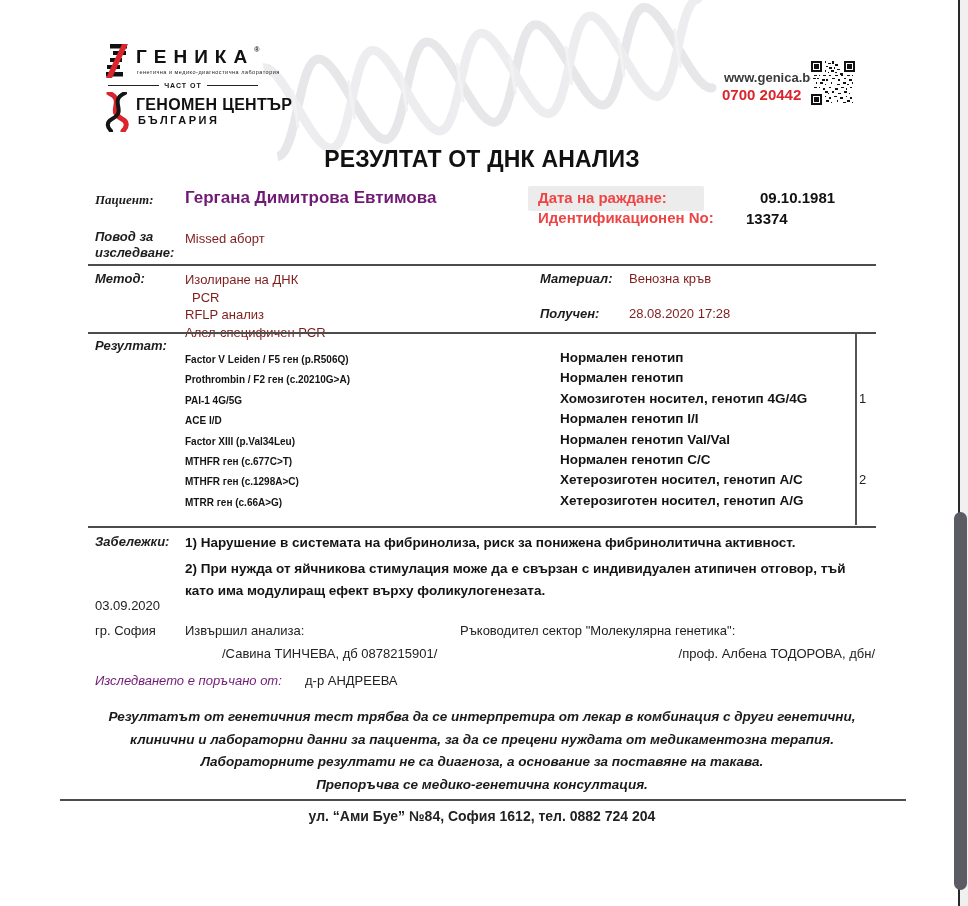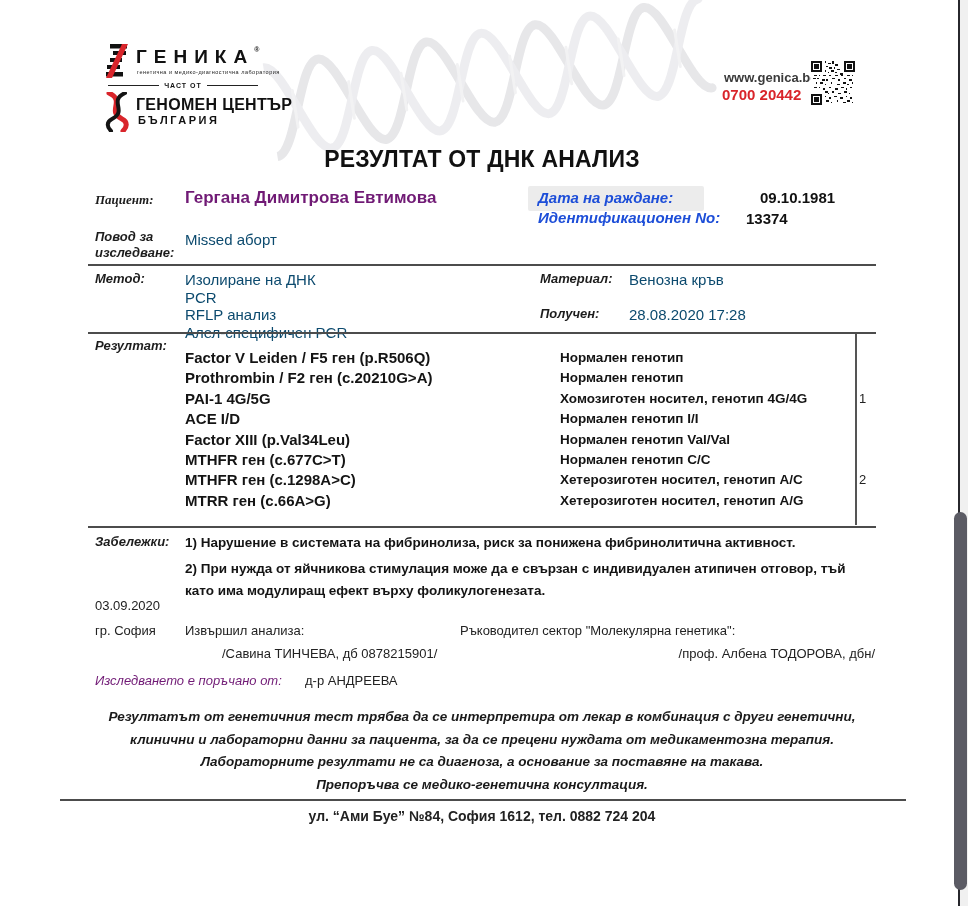--- a/index.html
+++ b/index.html
@@ -24,7 +24,7 @@
   .lbl{font-style:italic;font-weight:bold;font-size:13px;color:#1d1d1d;}
   .val{font-size:15px;color:#0c4a6e;}
   .patient-name{font-size:17px;font-weight:bold;color:#701a75;}
-  .meta-lbl{font-weight:bold;font-size:15px;color:#1d4ed8;font-style:italic;}
+  .meta-lbl{font-weight:bold;font-size:15px;color:#ef4444;}
   .meta-val{font-weight:bold;font-size:15px;color:#111;}
   .hline{height:2px;background:#4c4c4c;}
   .vline{width:2px;background:#555;}

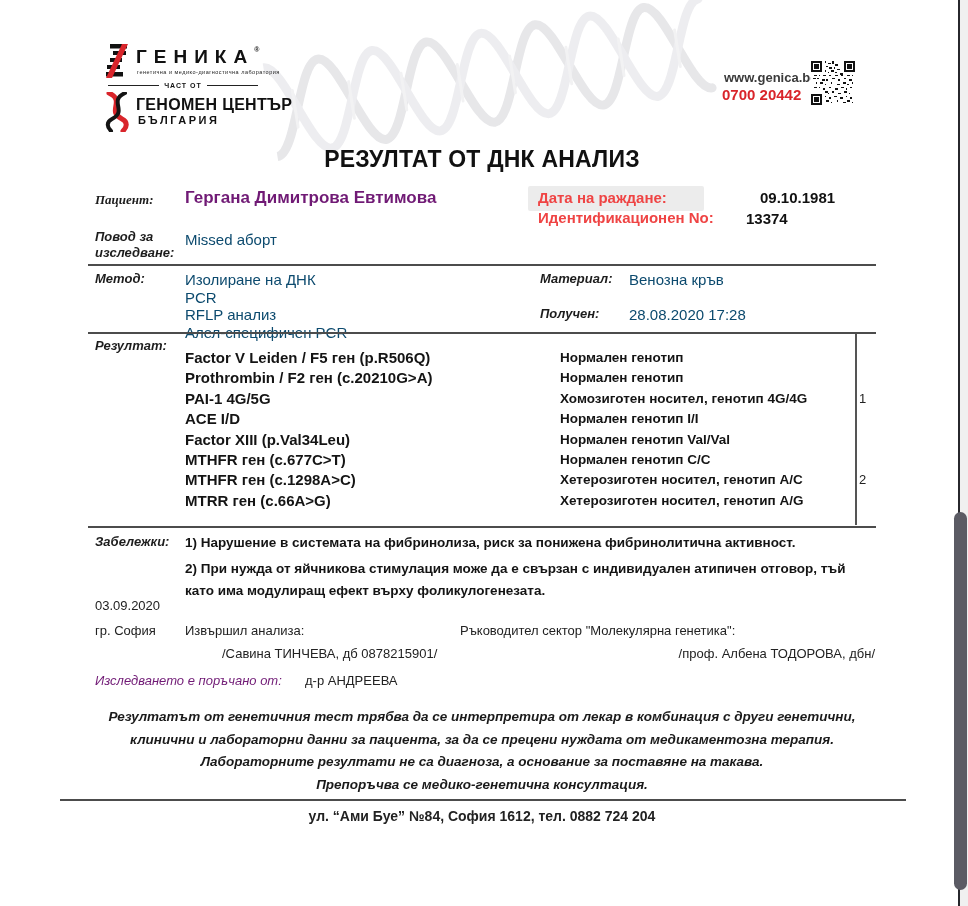--- a/index.html
+++ b/index.html
@@ -22,7 +22,7 @@
   
   .doc-title{font-weight:bold;font-size:23px;color:#111;text-align:center;letter-spacing:.2px;}
   .lbl{font-style:italic;font-weight:bold;font-size:13px;color:#1d1d1d;}
-  .val{font-size:15px;color:#0c4a6e;}
+  .val{font-size:13px;color:#7f1d1d;}
   .patient-name{font-size:17px;font-weight:bold;color:#701a75;}
   .meta-lbl{font-weight:bold;font-size:15px;color:#ef4444;}
   .meta-val{font-weight:bold;font-size:15px;color:#111;}

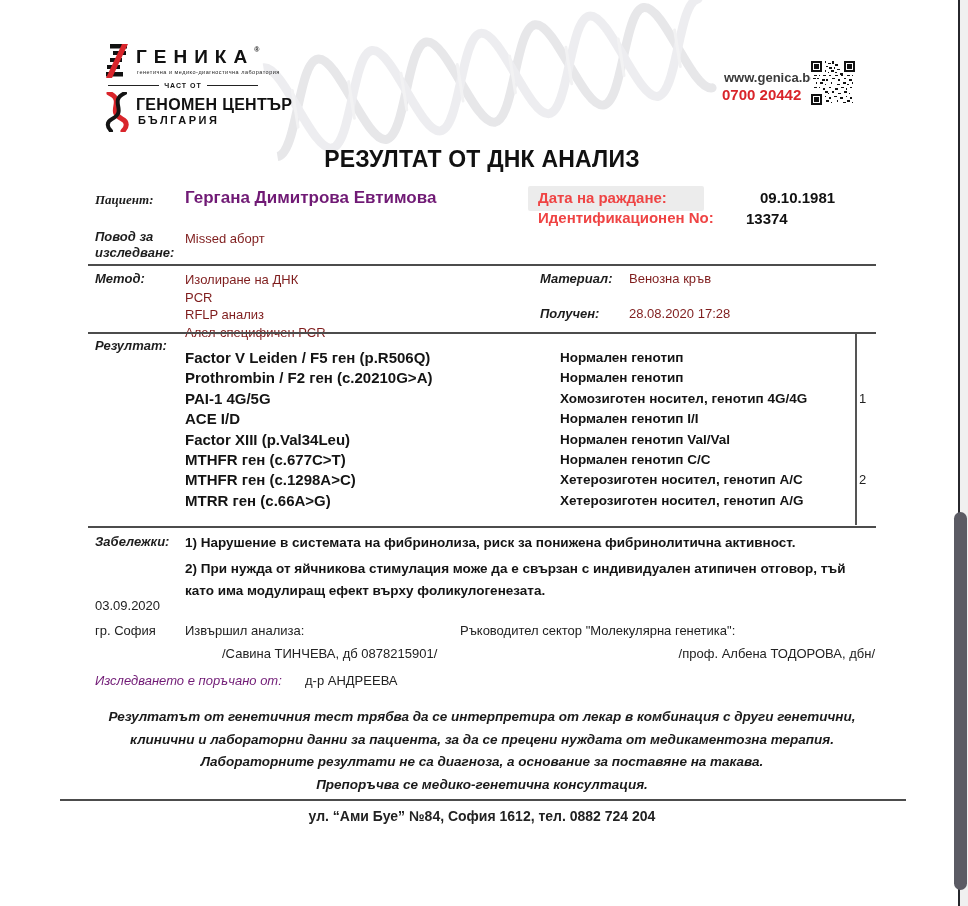--- a/index.html
+++ b/index.html
@@ -151,7 +151,7 @@
 
       <div class="val" style="line-height:17.5px;">Изолиране на ДНК</div>
 
-      <div class="val" style="line-height:17.5px;">PCR</div>
+      <div class="val" style="line-height:17.5px;margin-left:7px;">PCR</div>
 
       <div class="val" style="line-height:17.5px;">RFLP анализ</div>
 

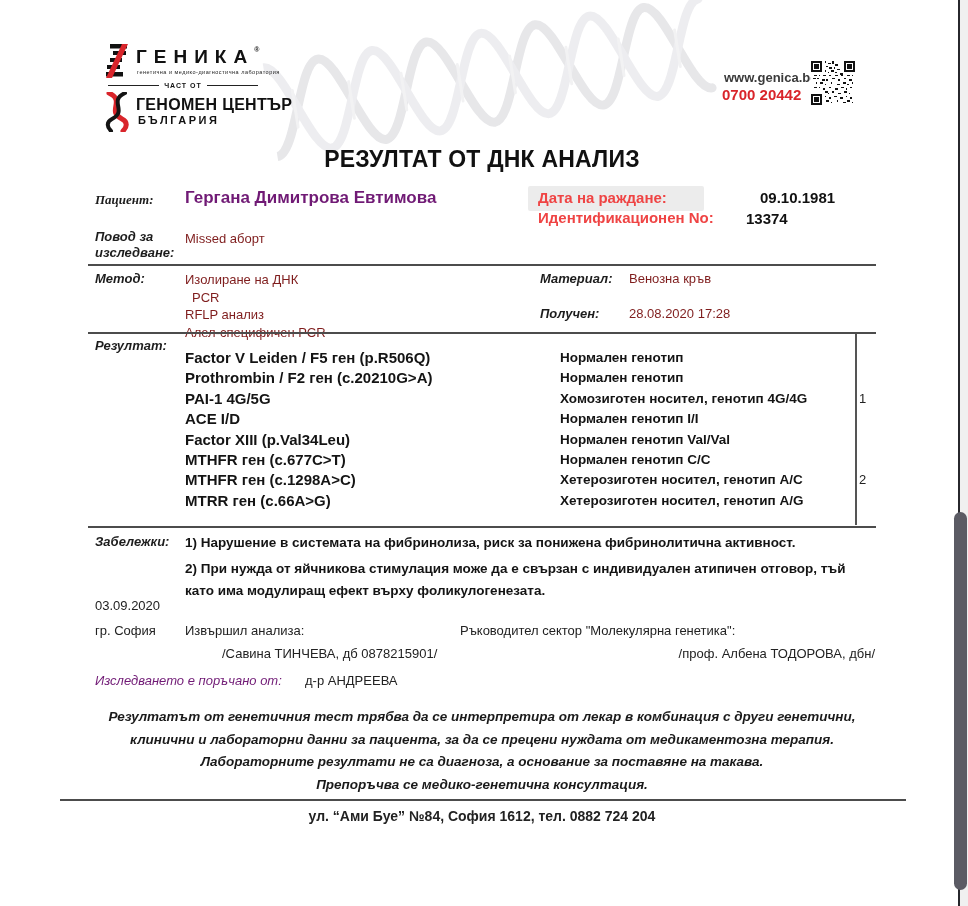--- a/index.html
+++ b/index.html
@@ -33,7 +33,7 @@
   
   #results-list{width:660px;}
   .result-row{position:relative;height:20.4px;line-height:20.4px;white-space:nowrap;}
-  .row-test{font-weight:bold;font-size:15px;color:#141414;}
+  .row-test{font-weight:bold;font-size:10px;color:#141414;}
   .row-result{position:absolute;left:375px;top:0;font-weight:bold;font-size:13.5px;color:#141414;}
   .row-note{position:absolute;left:674px;top:0;font-size:13px;color:#222;}
 

